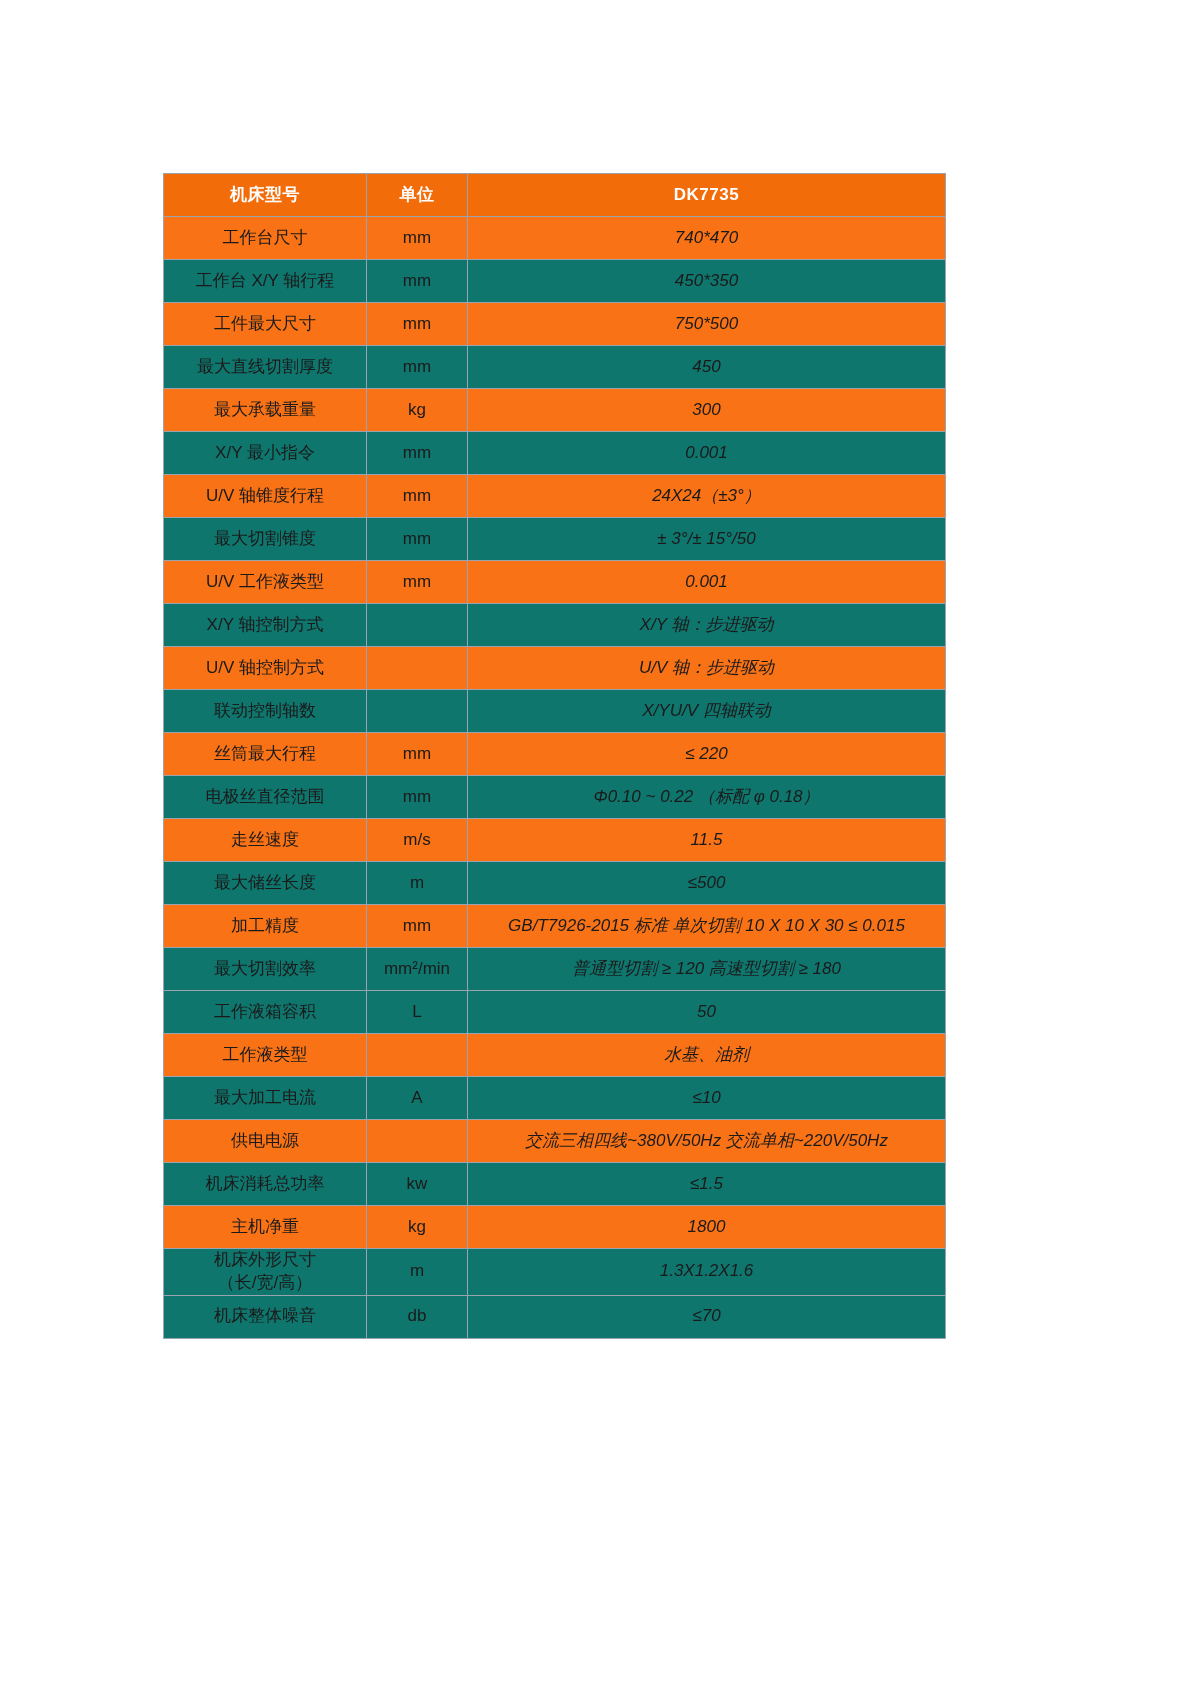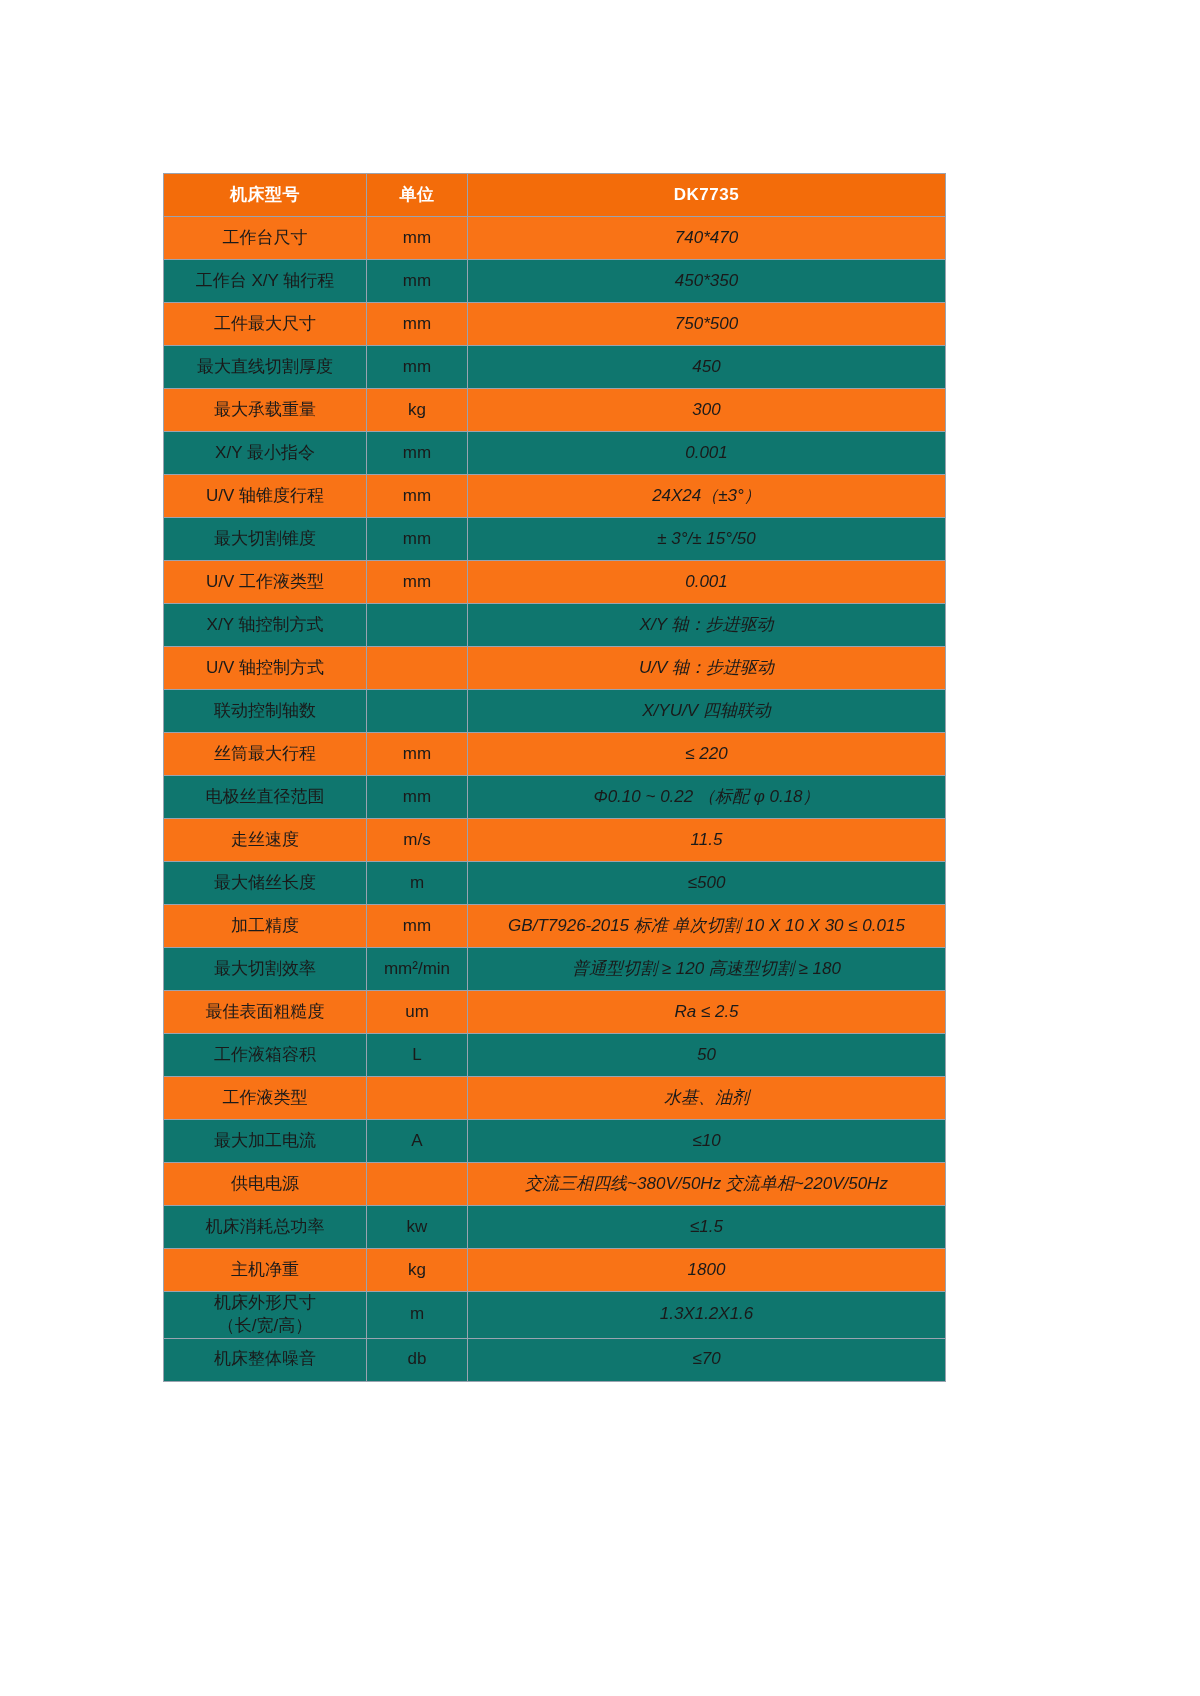--- a/index.html
+++ b/index.html
@@ -185,11 +185,6 @@
             <td class="unit">mm²/min</td>
             <td class="value">普通型切割 ≥ 120          高速型切割   ≥ 180</td>
           </tr>
-          <tr class="odd">
-            <td class="name">最佳表面粗糙度</td>
-            <td class="unit">um</td>
-            <td class="value">Ra ≤ 2.5</td>
-          </tr>
           <tr class="even">
             <td class="name">工作液箱容积</td>
             <td class="unit">L</td>

